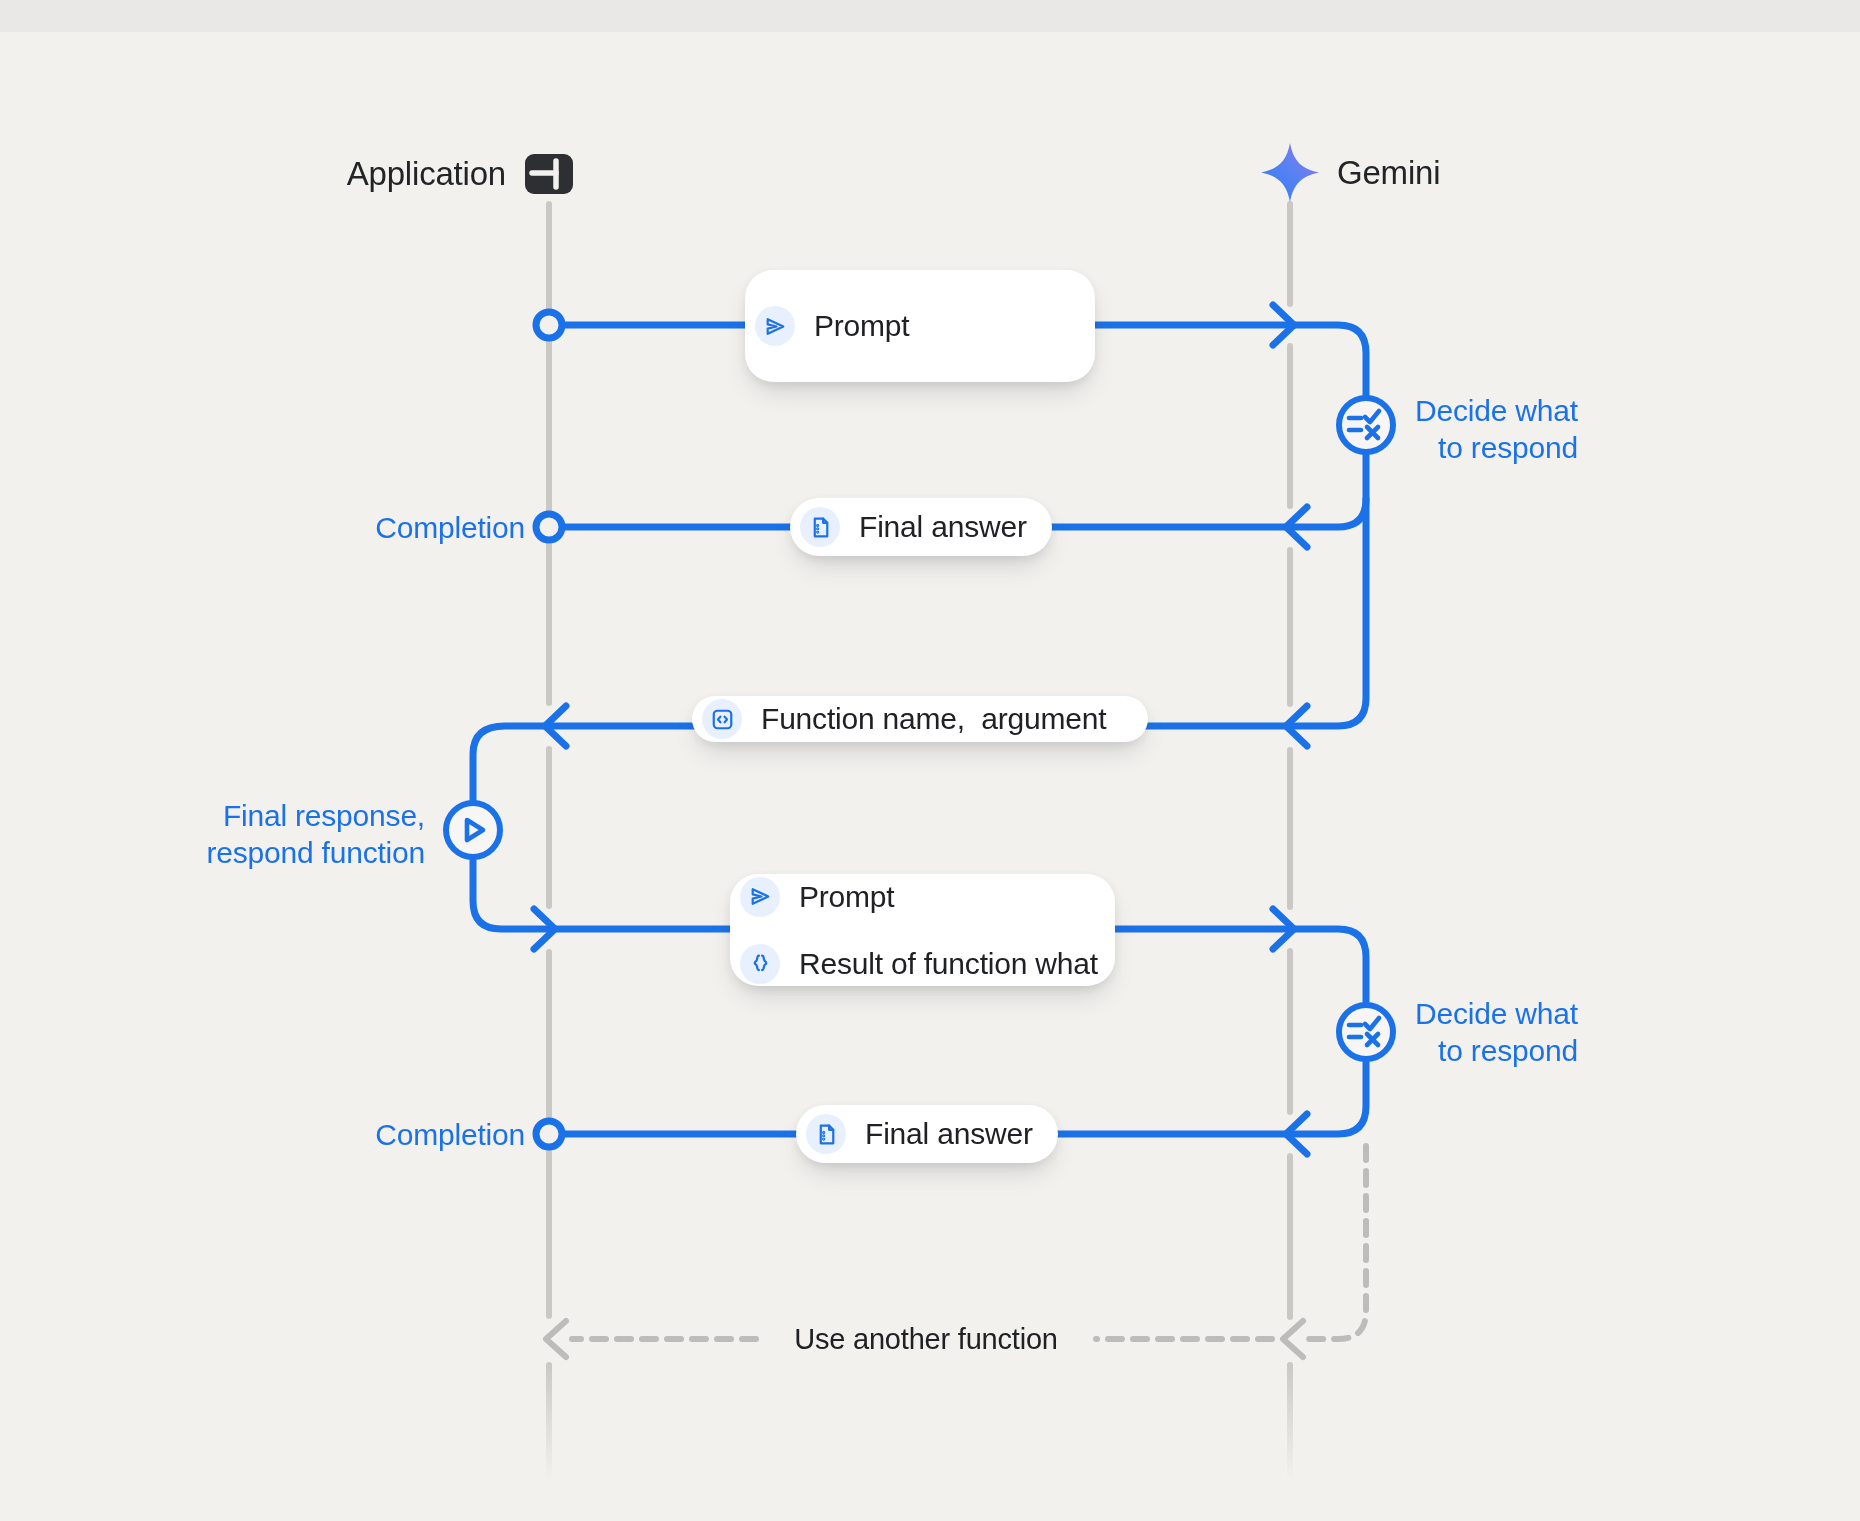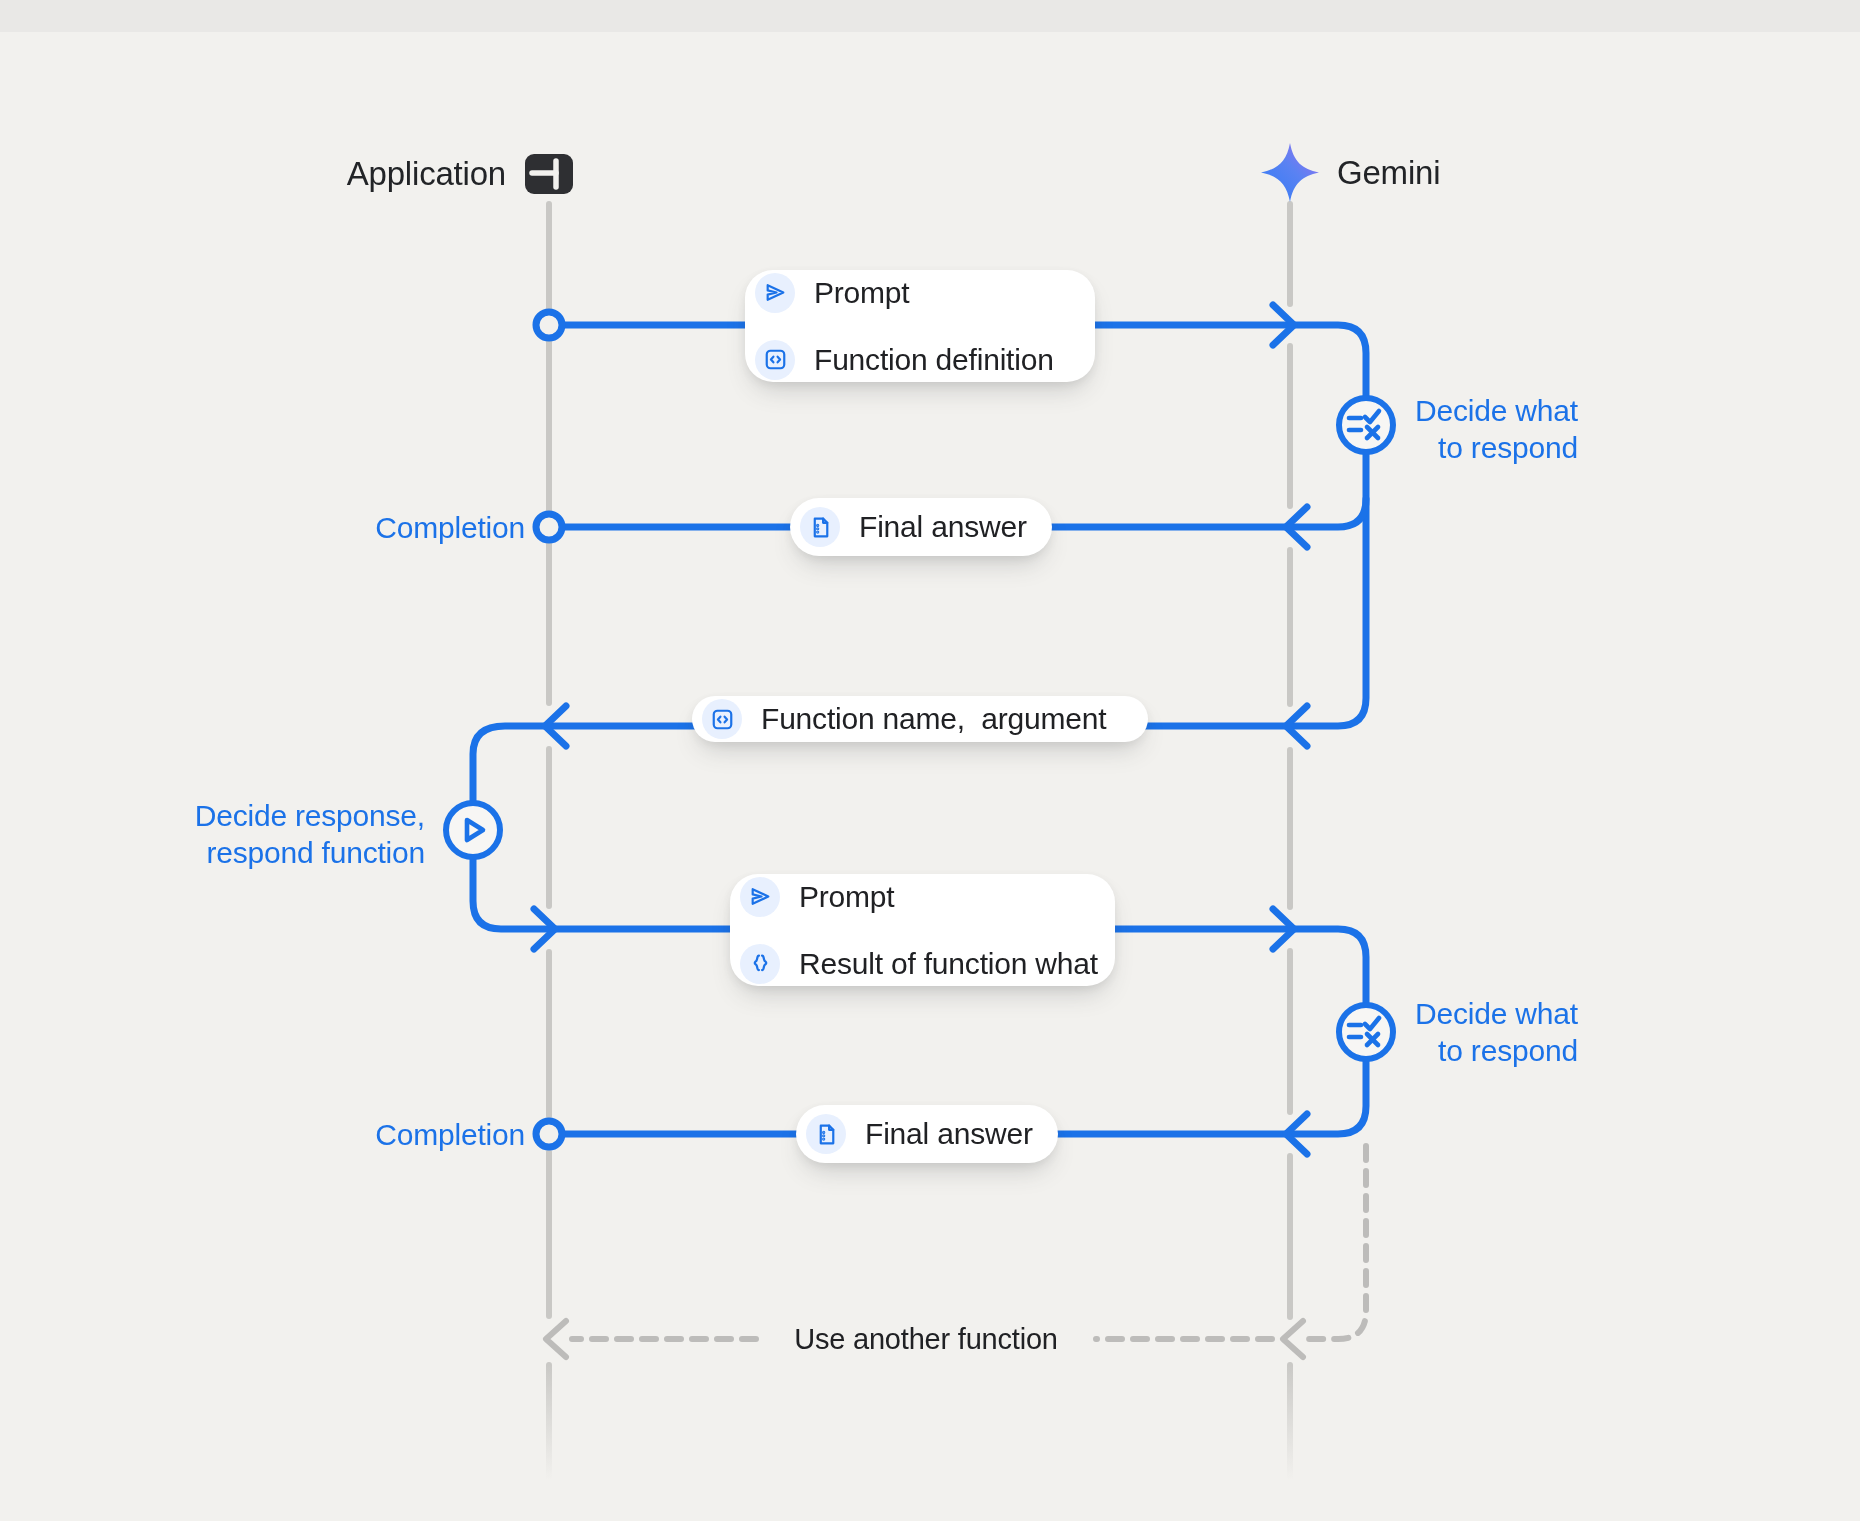--- a/index.html
+++ b/index.html
@@ -172,16 +172,6 @@
       </span>
       <span class="box-label">Prompt</span>
     </div>
-    <div class="msg-row">
-      <span class="chip">
-        <svg width="25" height="25" viewBox="0 0 24 24" fill="none" stroke="#1B72E8" stroke-width="2.1" stroke-linecap="round" stroke-linejoin="round">
-            <rect x="3.6" y="3.6" width="16.8" height="16.8" rx="3.6"></rect>
-            <polyline points="10,9.3 7.6,12 10,14.7"></polyline>
-            <polyline points="14,9.3 16.4,12 14,14.7"></polyline>
-          </svg>
-      </span>
-      <span class="box-label">Function definition</span>
-    </div>
   </div>
 
   <div class="msg-box" style="left:790px;top:466px;width:262px;height:58px;border-radius:29px;">

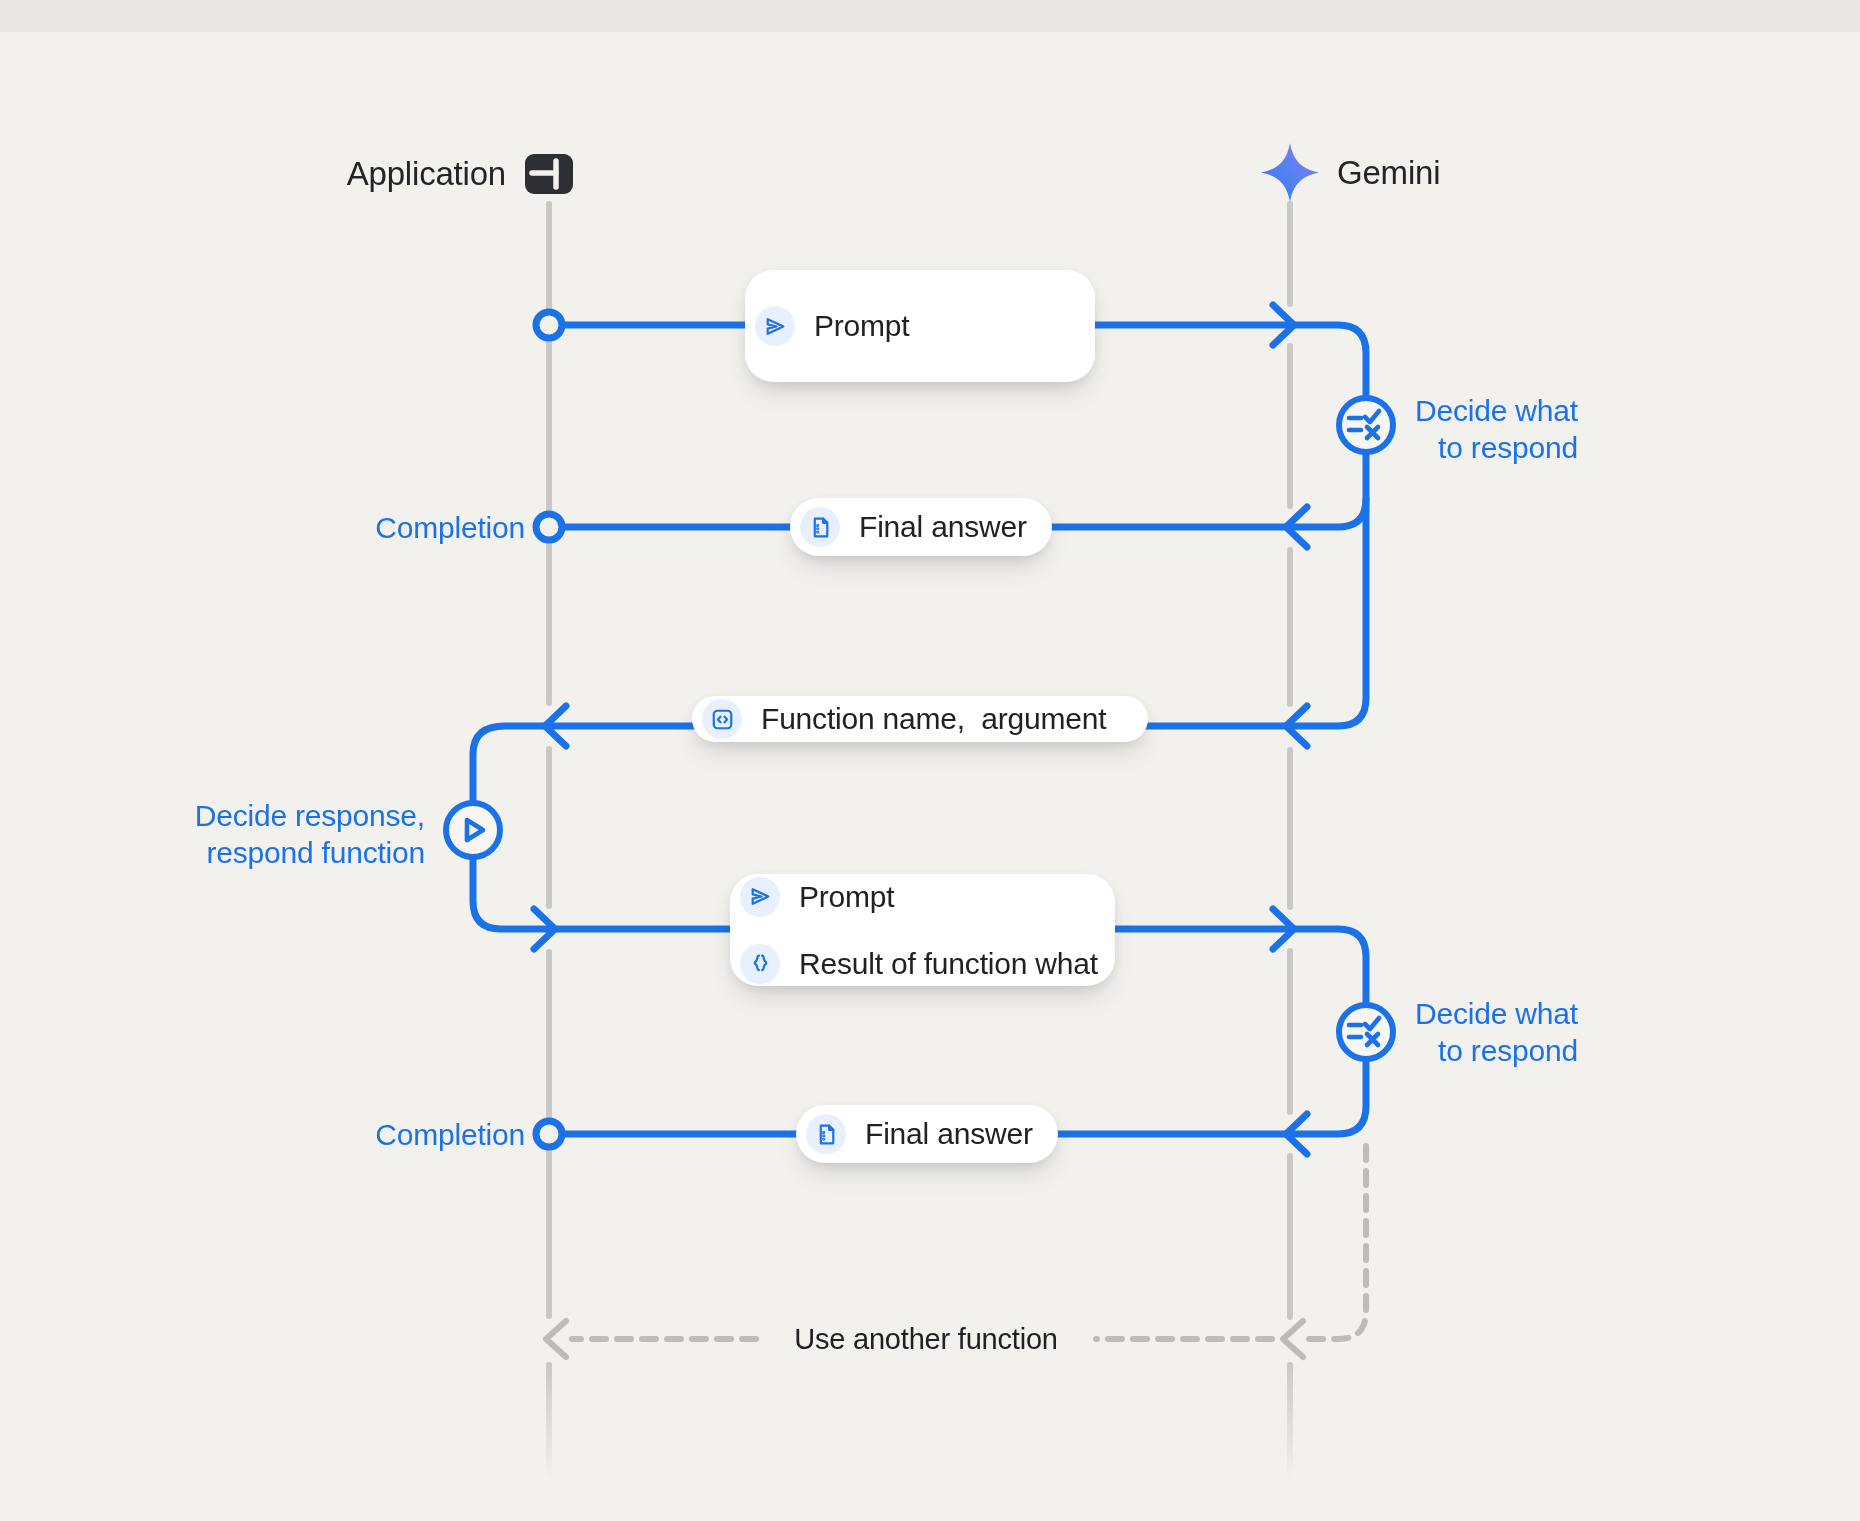--- a/index.html
+++ b/index.html
@@ -247,7 +247,7 @@
   </div>
 
   <div class="blue-label" style="left:180px;top:765px;width:245px;text-align:right;">
-    <div>Decide response,</div>
+    <div>Final response,</div>
     <div>respond function</div>
   </div>
 

